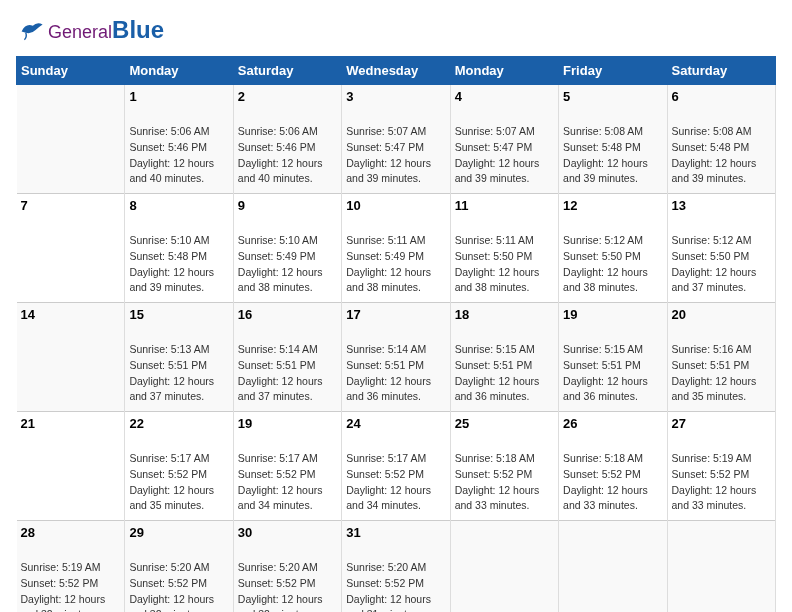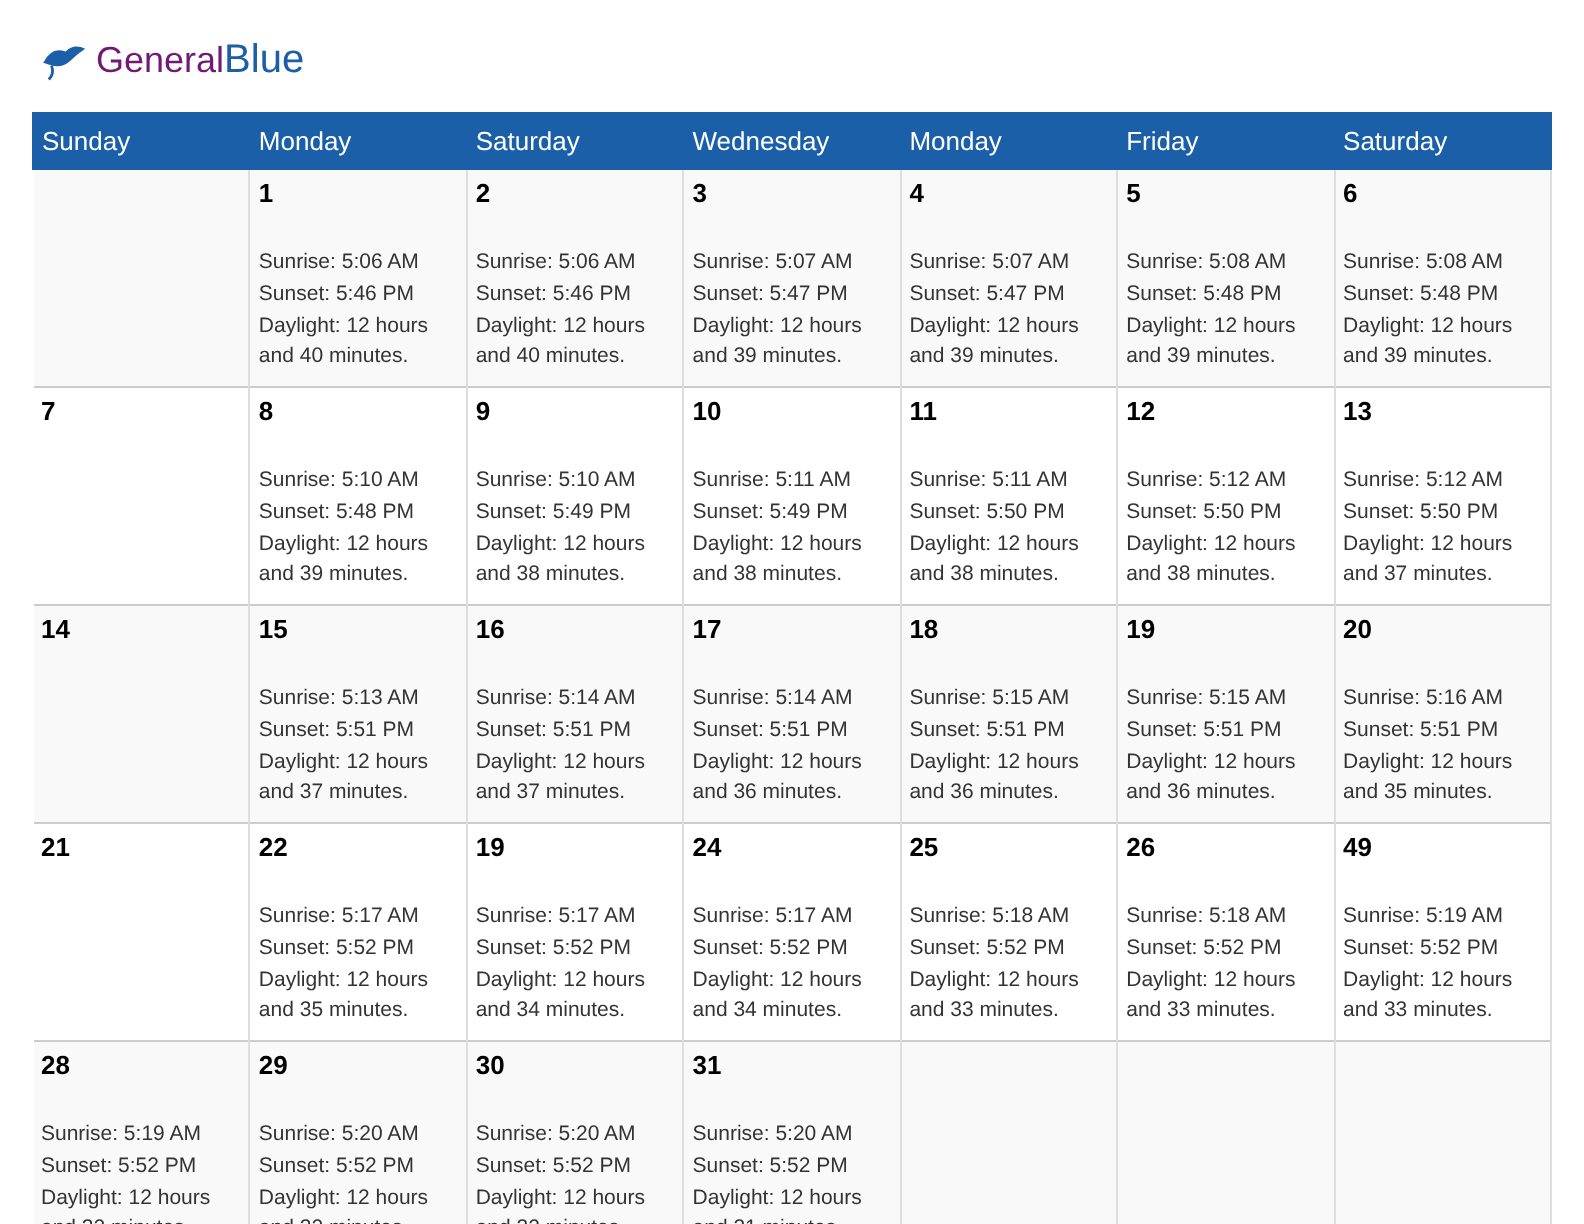--- a/index.html
+++ b/index.html
@@ -27,8 +27,8 @@
       color: #701a75;
     }
     .logo-text-blue {
-      font-size: 20px;
-      font-weight: normal;
+      font-size: 24px;
+      font-weight: bold;
       color: #1a5fa8;
     }
     .logo-bird {

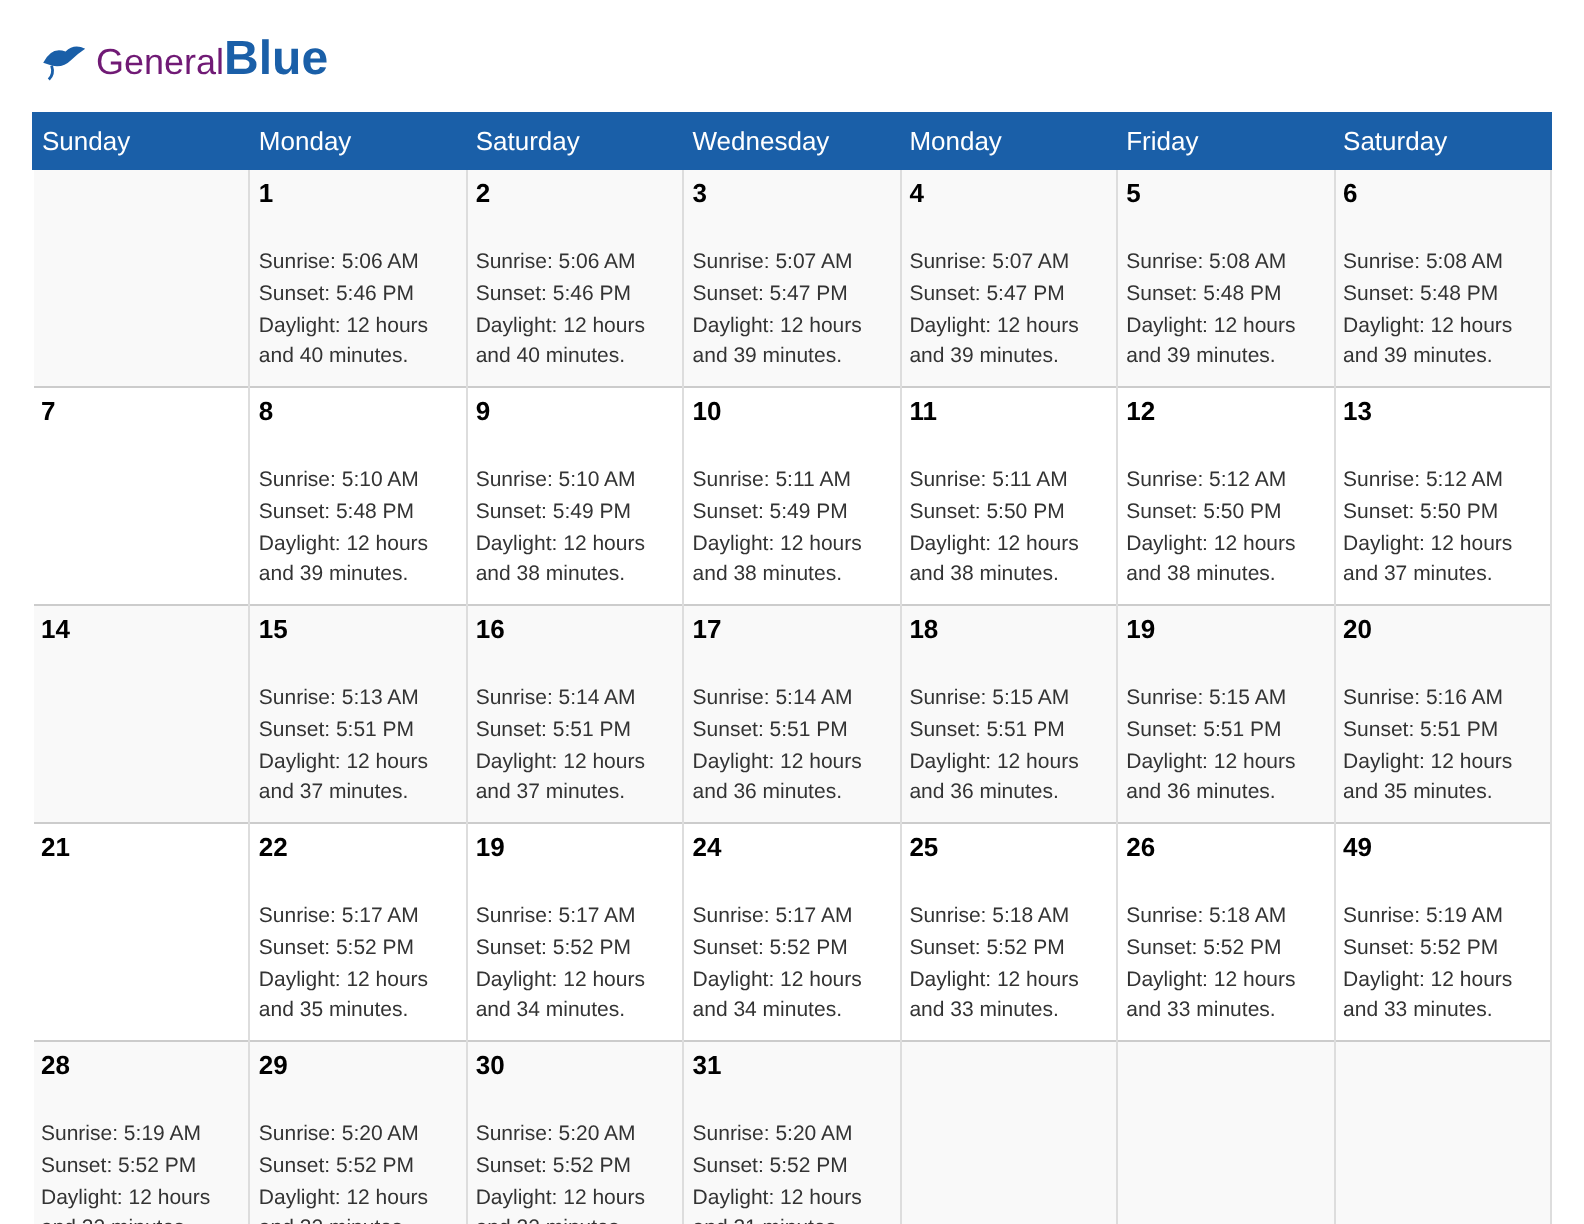--- a/index.html
+++ b/index.html
@@ -58,7 +58,7 @@
       padding: 6px 4px;
       text-align: left;
       font-size: 13px;
-      font-weight: normal;
+      font-weight: bold;
       border: 1px solid #1a5fa8;
     }
     tbody tr {

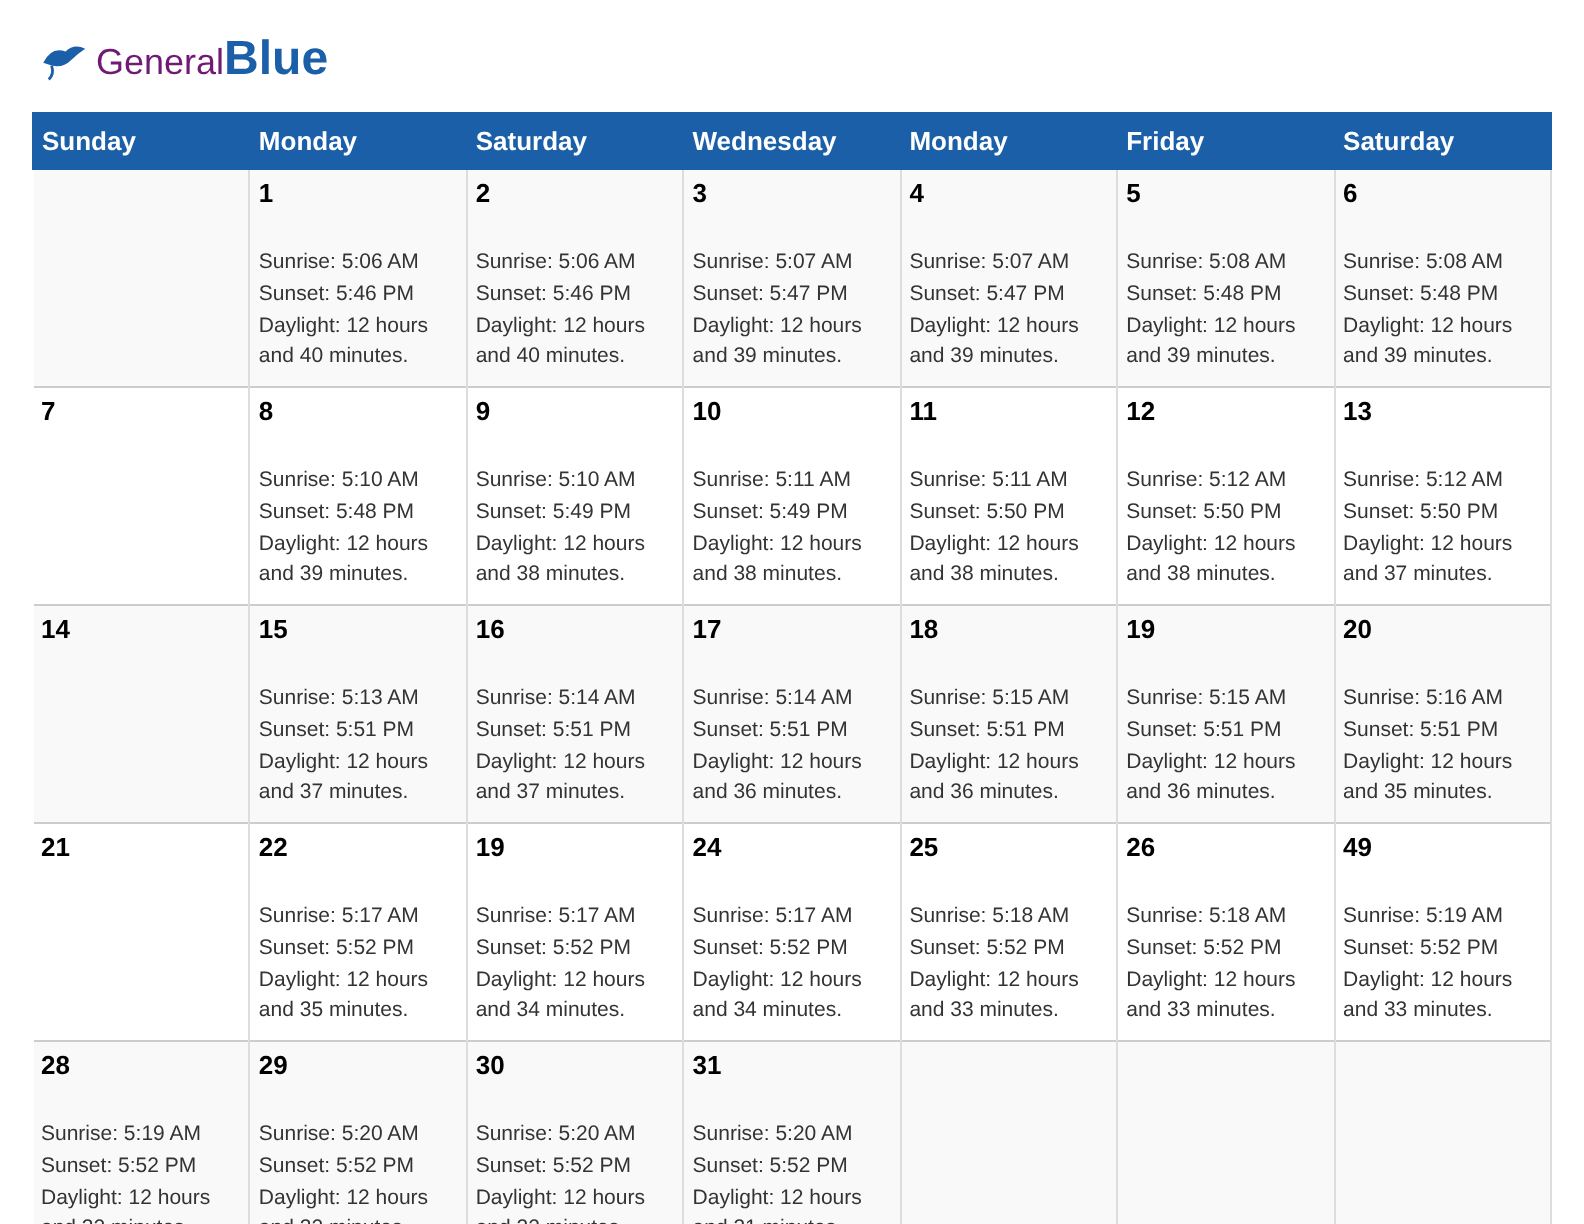--- a/index.html
+++ b/index.html
@@ -228,7 +228,7 @@
           <div class="day-info">Sunrise: 5:18 AM<br>Sunset: 5:52 PM<br>Daylight: 12 hours<br>and 33 minutes.</div>
         </td>
         <td>
-          <span class="day-number">49</span>
+          <span class="day-number">27</span>
           <div class="day-info">Sunrise: 5:19 AM<br>Sunset: 5:52 PM<br>Daylight: 12 hours<br>and 33 minutes.</div>
         </td>
       </tr>

